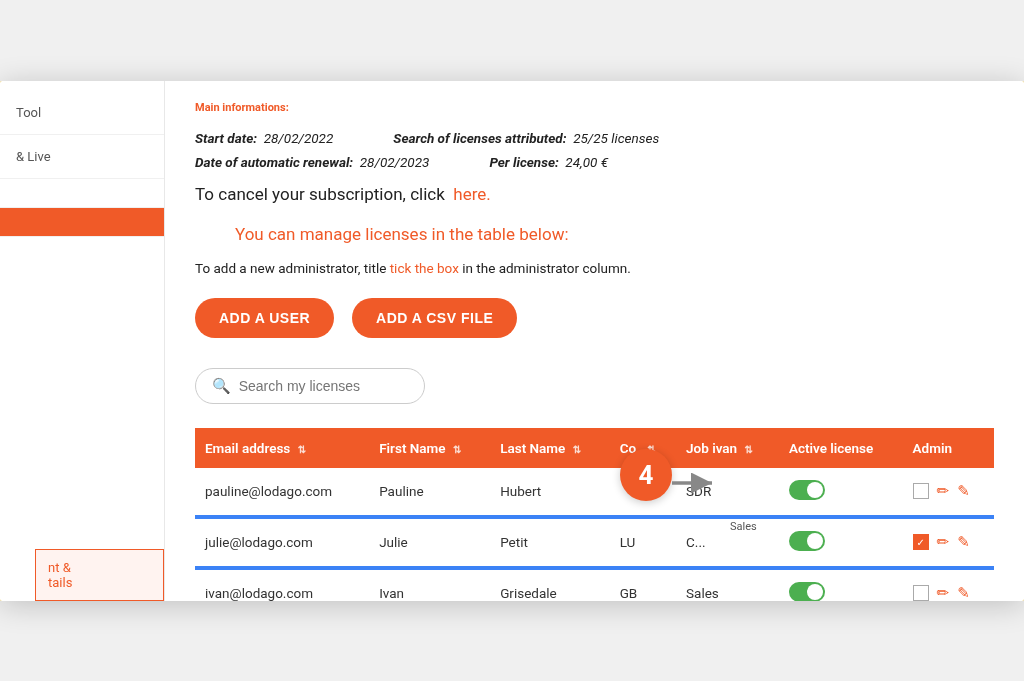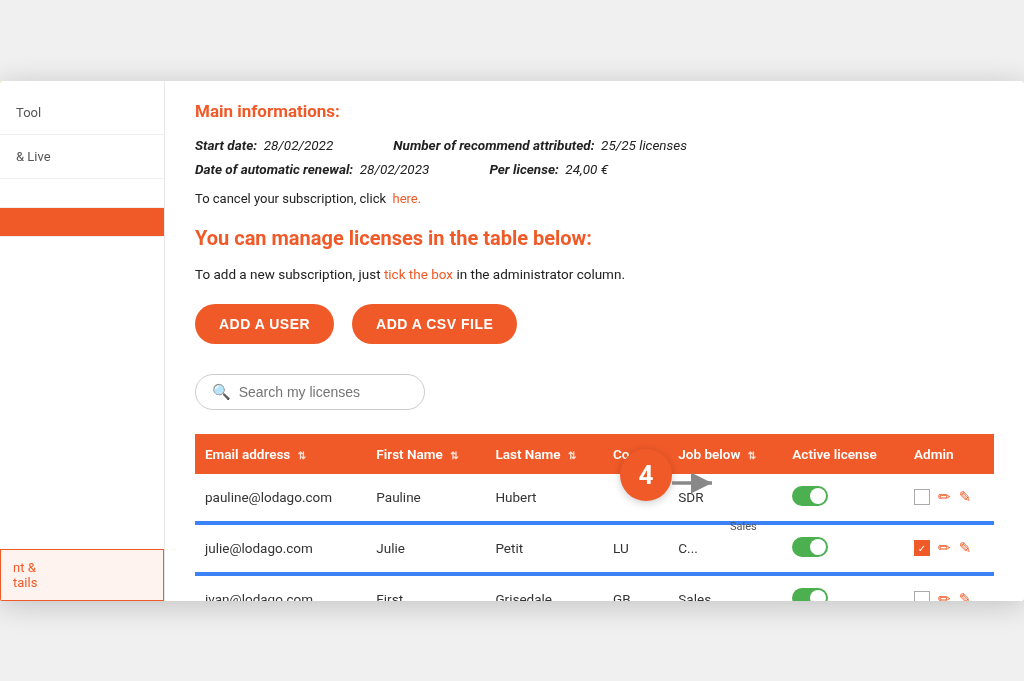--- a/index.html
+++ b/index.html
@@ -60,7 +60,7 @@
     }
     .section-title {
       color: #f05a28;
-      font-size: 17px;
+      font-size: 11px;
       font-weight: 700;
       margin-bottom: 16px;
     }

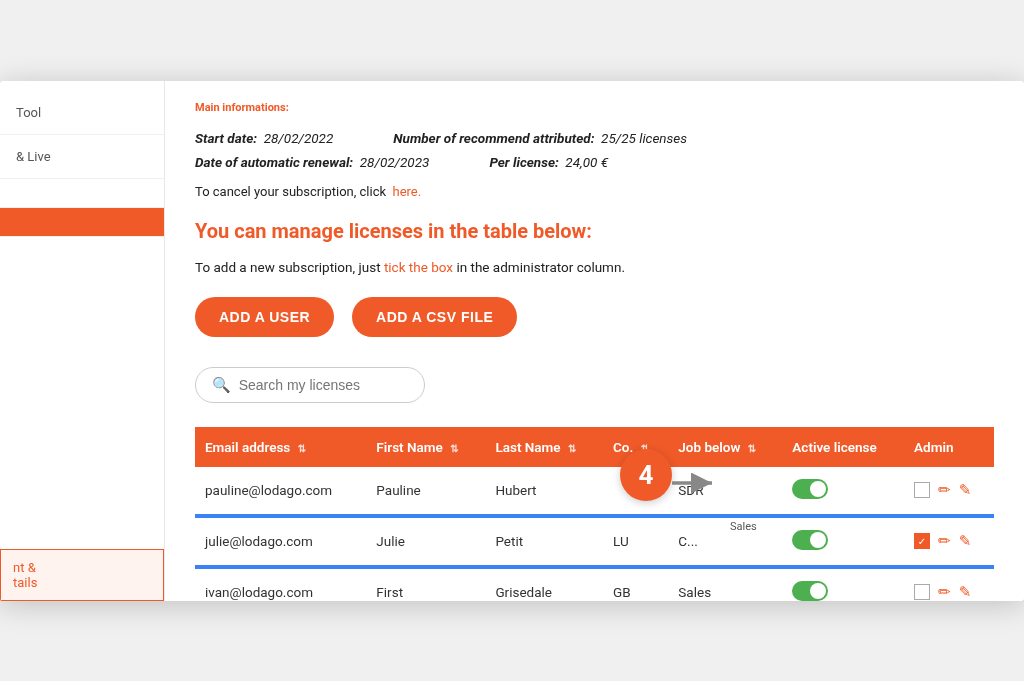--- a/index.html
+++ b/index.html
@@ -292,7 +292,7 @@
           &nbsp;<span>28/02/2022</span>
         </div>
         <div class="info-item">
-          <strong>Number of recommend attributed:</strong>
+          <strong>Search of licenses attributed:</strong>
           &nbsp;<span>25/25 licenses</span>
         </div>
       </div>

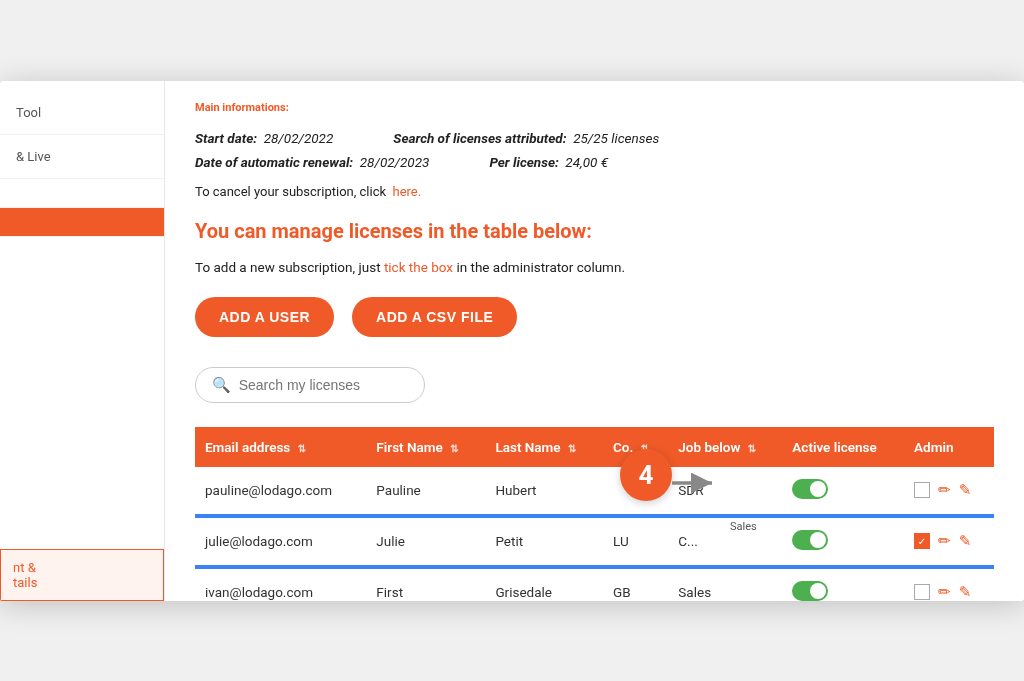--- a/index.html
+++ b/index.html
@@ -78,7 +78,7 @@
       font-weight: 700;
     }
     .cancel-line {
-      font-size: 13px;
+      font-size: 17px;
       color: #222;
       margin-top: 14px;
       margin-bottom: 20px;

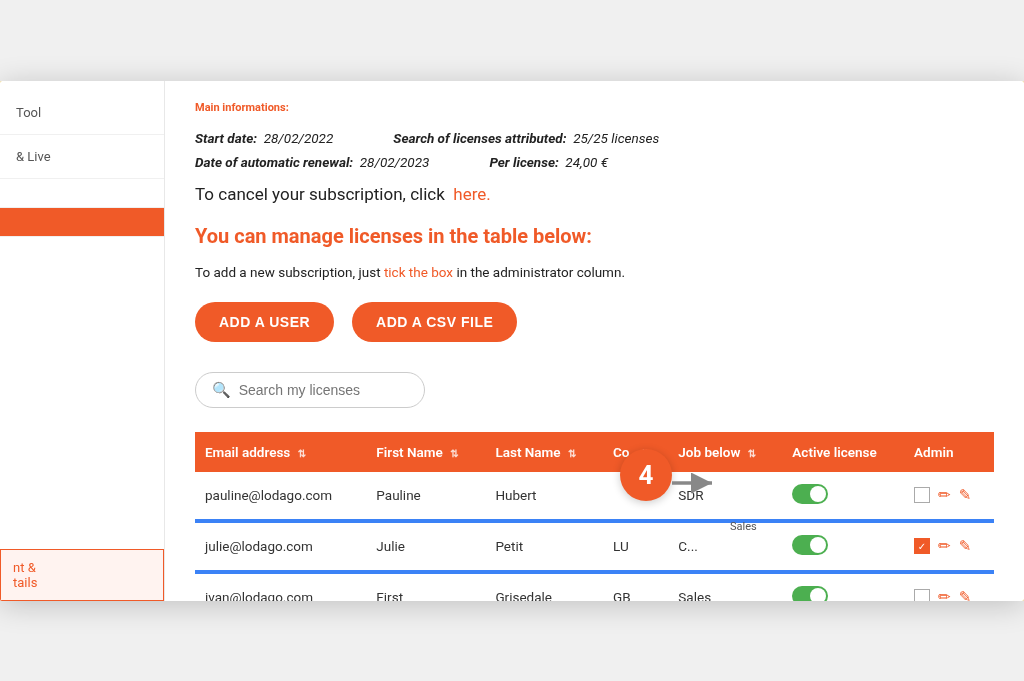--- a/index.html
+++ b/index.html
@@ -89,9 +89,10 @@
     }
     .manage-title {
       color: #f05a28;
-      font-size: 20px;
-      font-weight: 700;
+      font-size: 17px;
+      font-weight: 400;
       margin-bottom: 14px;
+      margin-left: 40px;
     }
     .instruction {
       font-size: 13.5px;

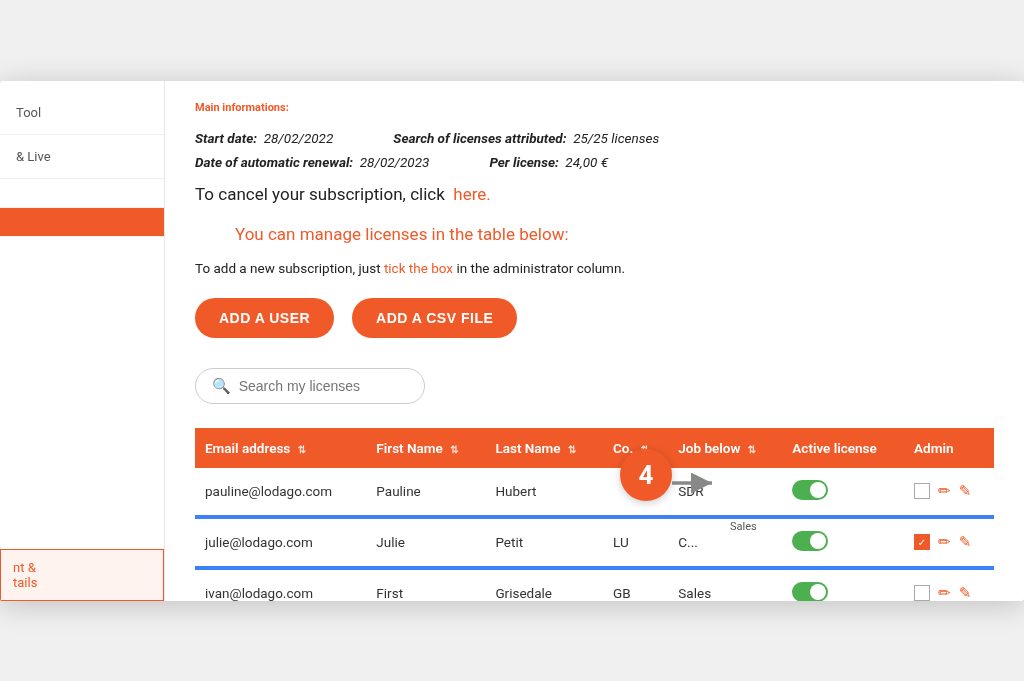--- a/index.html
+++ b/index.html
@@ -320,7 +320,7 @@
       <div class="manage-title">You can manage licenses in the table below:</div>
 
       <div class="instruction">
-        <span>To add a new subscription, just</span>
+        <span>To add a new administrator, title</span>
         <span class="highlight">tick the box</span>
         <span>in the administrator column.</span>
       </div>

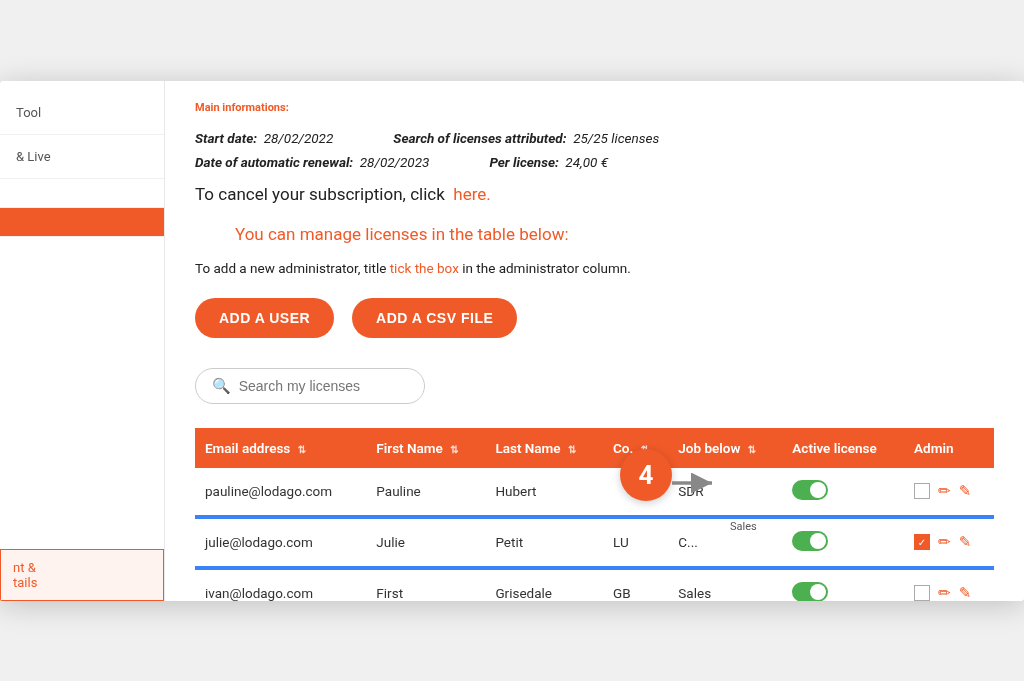--- a/index.html
+++ b/index.html
@@ -360,7 +360,7 @@
               <span class="sort-icon">⇅</span>
             </th>
             <th>
-              <span>Job below</span>
+              <span>Job ivan</span>
               <span class="sort-icon">⇅</span>
             </th>
             <th>

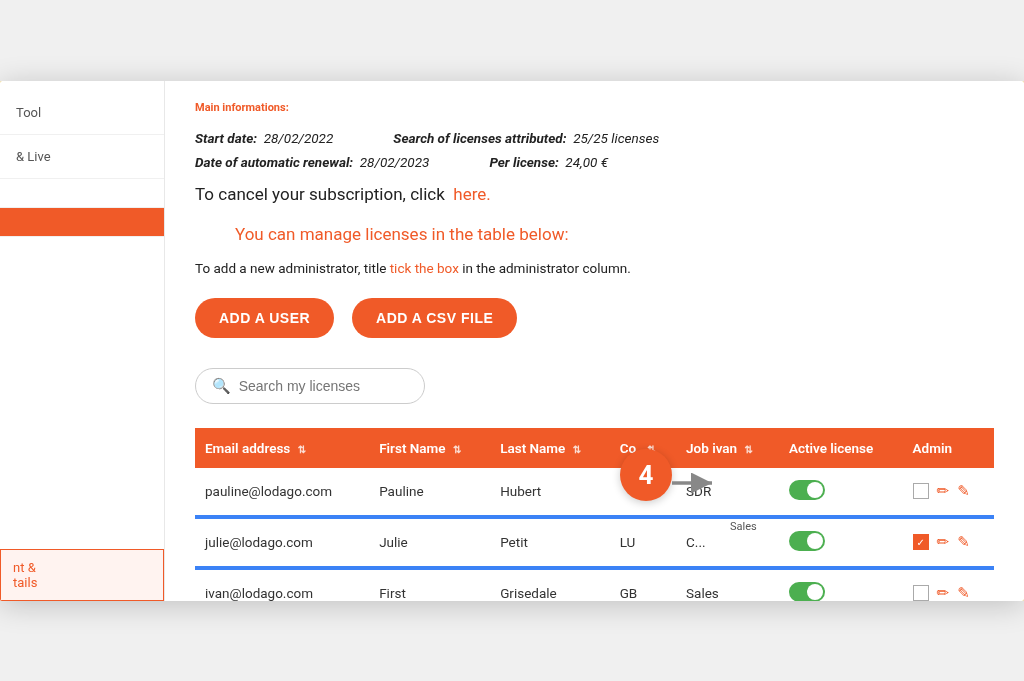--- a/index.html
+++ b/index.html
@@ -276,7 +276,7 @@
     <div class="sidebar-item active">
       <span></span>
     </div>
-    <div class="sidebar-item sidebar-item-highlighted" style="margin-top:auto; border:1px solid #f05a28; color:#f05a28; font-size:13px; padding:10px 12px;">
+    <div class="sidebar-item sidebar-item-highlighted" style="margin-top:auto; border:1px solid #f05a28; color:#f05a28; font-size:13px; padding:10px 12px;margin-left:35px;">
       <span>nt &amp;</span><br>
       <span>tails</span>
     </div>

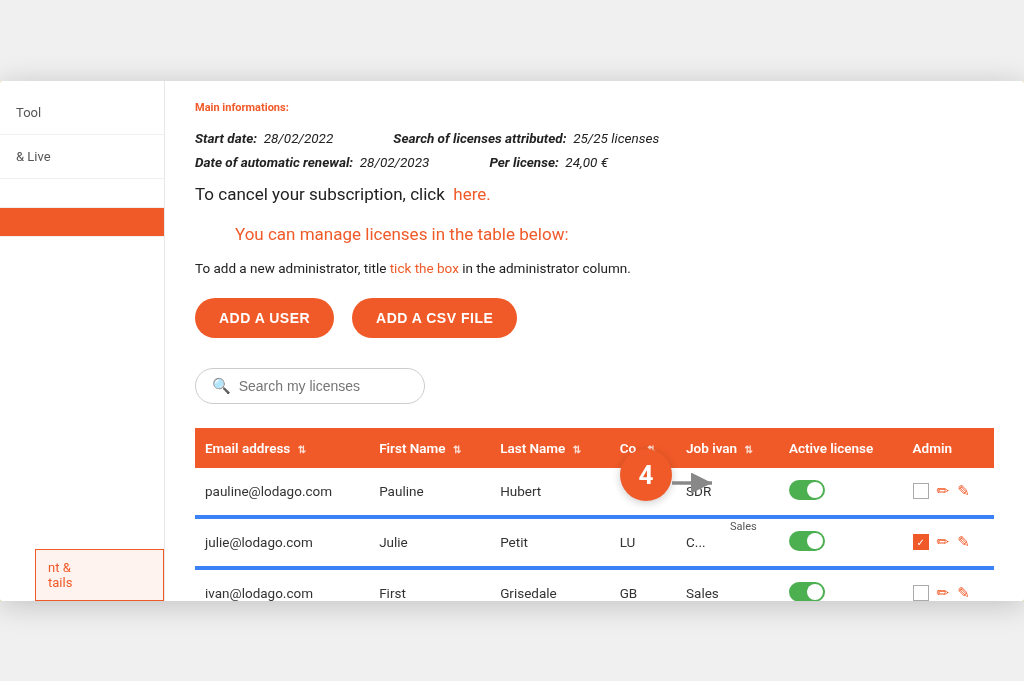--- a/index.html
+++ b/index.html
@@ -409,7 +409,7 @@
   </tr>
             <tr>
     <td>ivan@lodago.com</td>
-    <td>First</td>
+    <td>Ivan</td>
     <td>Grisedale</td>
     <td>GB</td>
     <td>Sales</td>

